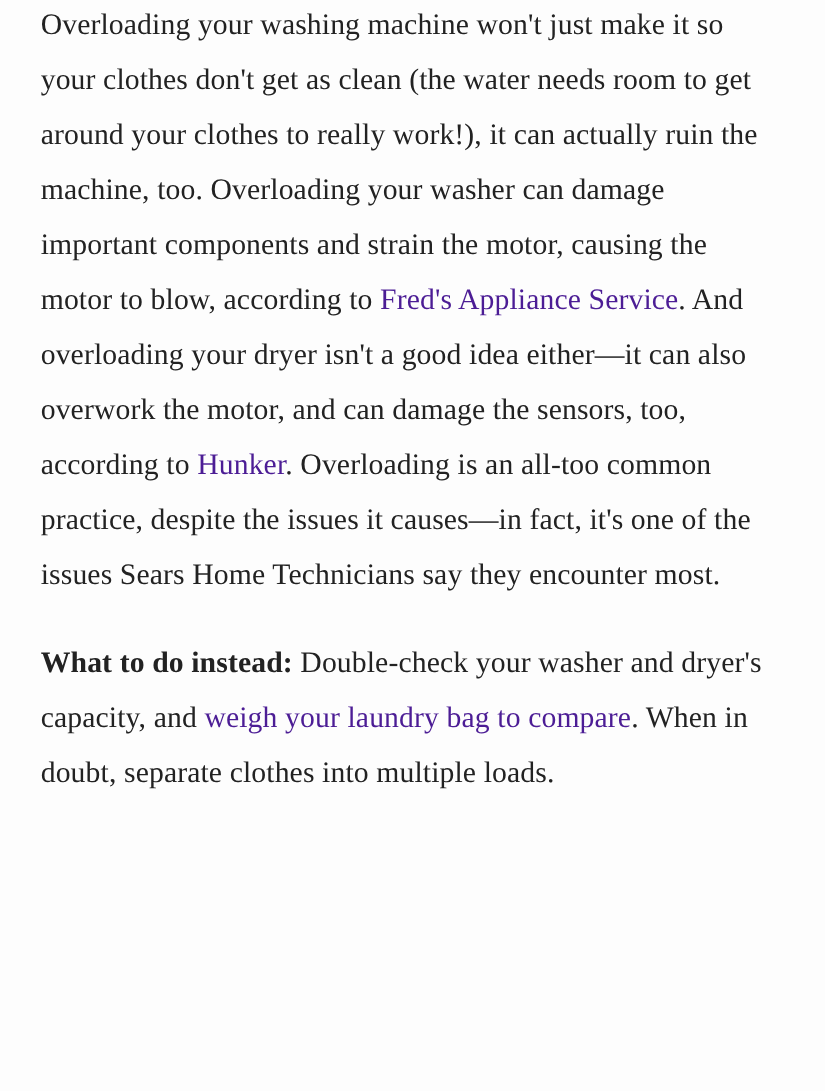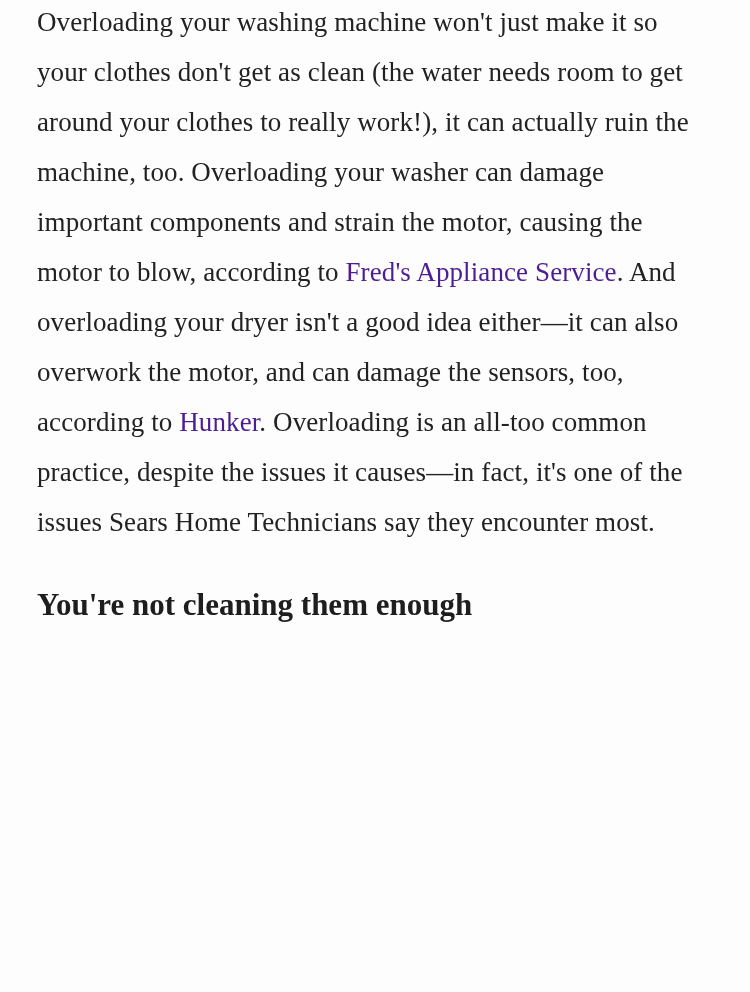--- a/index.html
+++ b/index.html
@@ -53,6 +53,7 @@
 <div class="article">
   <p class="para para-1"><span>Overloading your washing machine won't just make it so your clothes don't get as clean (the water needs room to get around your clothes to really work!), it can actually ruin the machine, too. Overloading your washer can damage important components and strain the motor, causing the motor to blow, according to </span><a class="link" href="#">Fred's Appliance Service</a><span>. And overloading your dryer isn't a good idea either—it can also overwork the motor, and can damage the sensors, too, according to </span><a class="link" href="#">Hunker</a><span>. Overloading is an all-too common practice, despite the issues it causes—in fact, it's one of the issues Sears Home Technicians say they encounter most.</span></p>
 
+  <p class="para para-2"><span class="bold">What to do instead:</span><span> Double-check your washer and dryer's capacity, and </span><a class="link" href="#">weigh your laundry bag to compare</a><span>. When in doubt, separate clothes into multiple loads.</span></p>
 
   <h2 class="heading">You're not cleaning them enough</h2>
 </div>

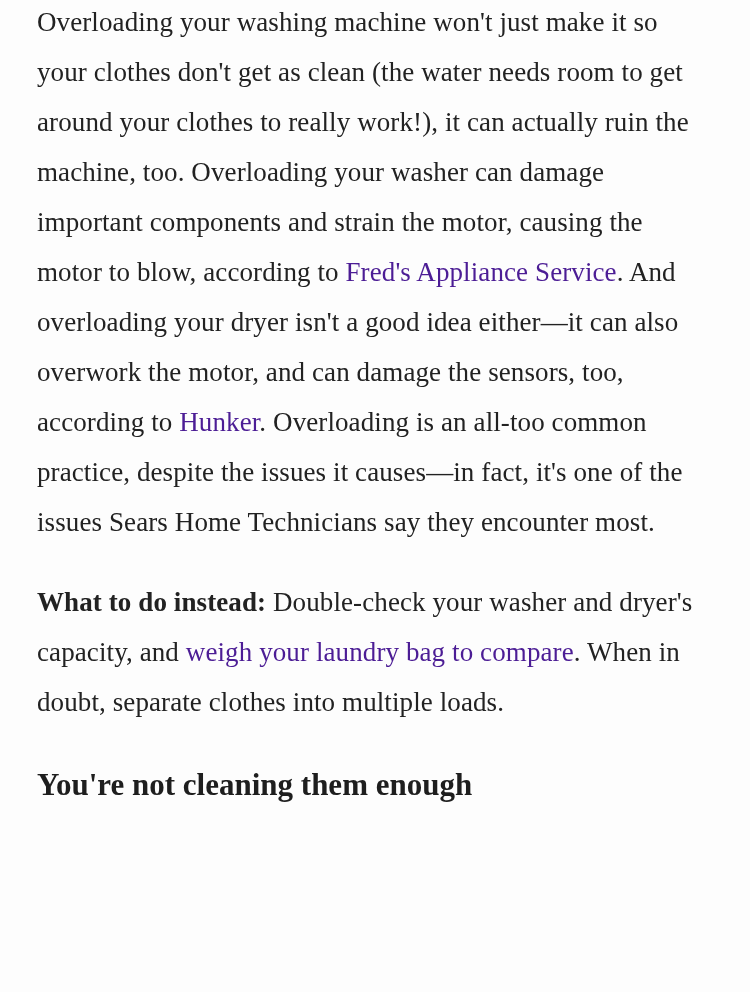--- a/index.html
+++ b/index.html
@@ -55,7 +55,6 @@
 
   <p class="para para-2"><span class="bold">What to do instead:</span><span> Double-check your washer and dryer's capacity, and </span><a class="link" href="#">weigh your laundry bag to compare</a><span>. When in doubt, separate clothes into multiple loads.</span></p>
 
-  <h2 class="heading">You're not cleaning them enough</h2>
 </div>
 
 </body></html>

